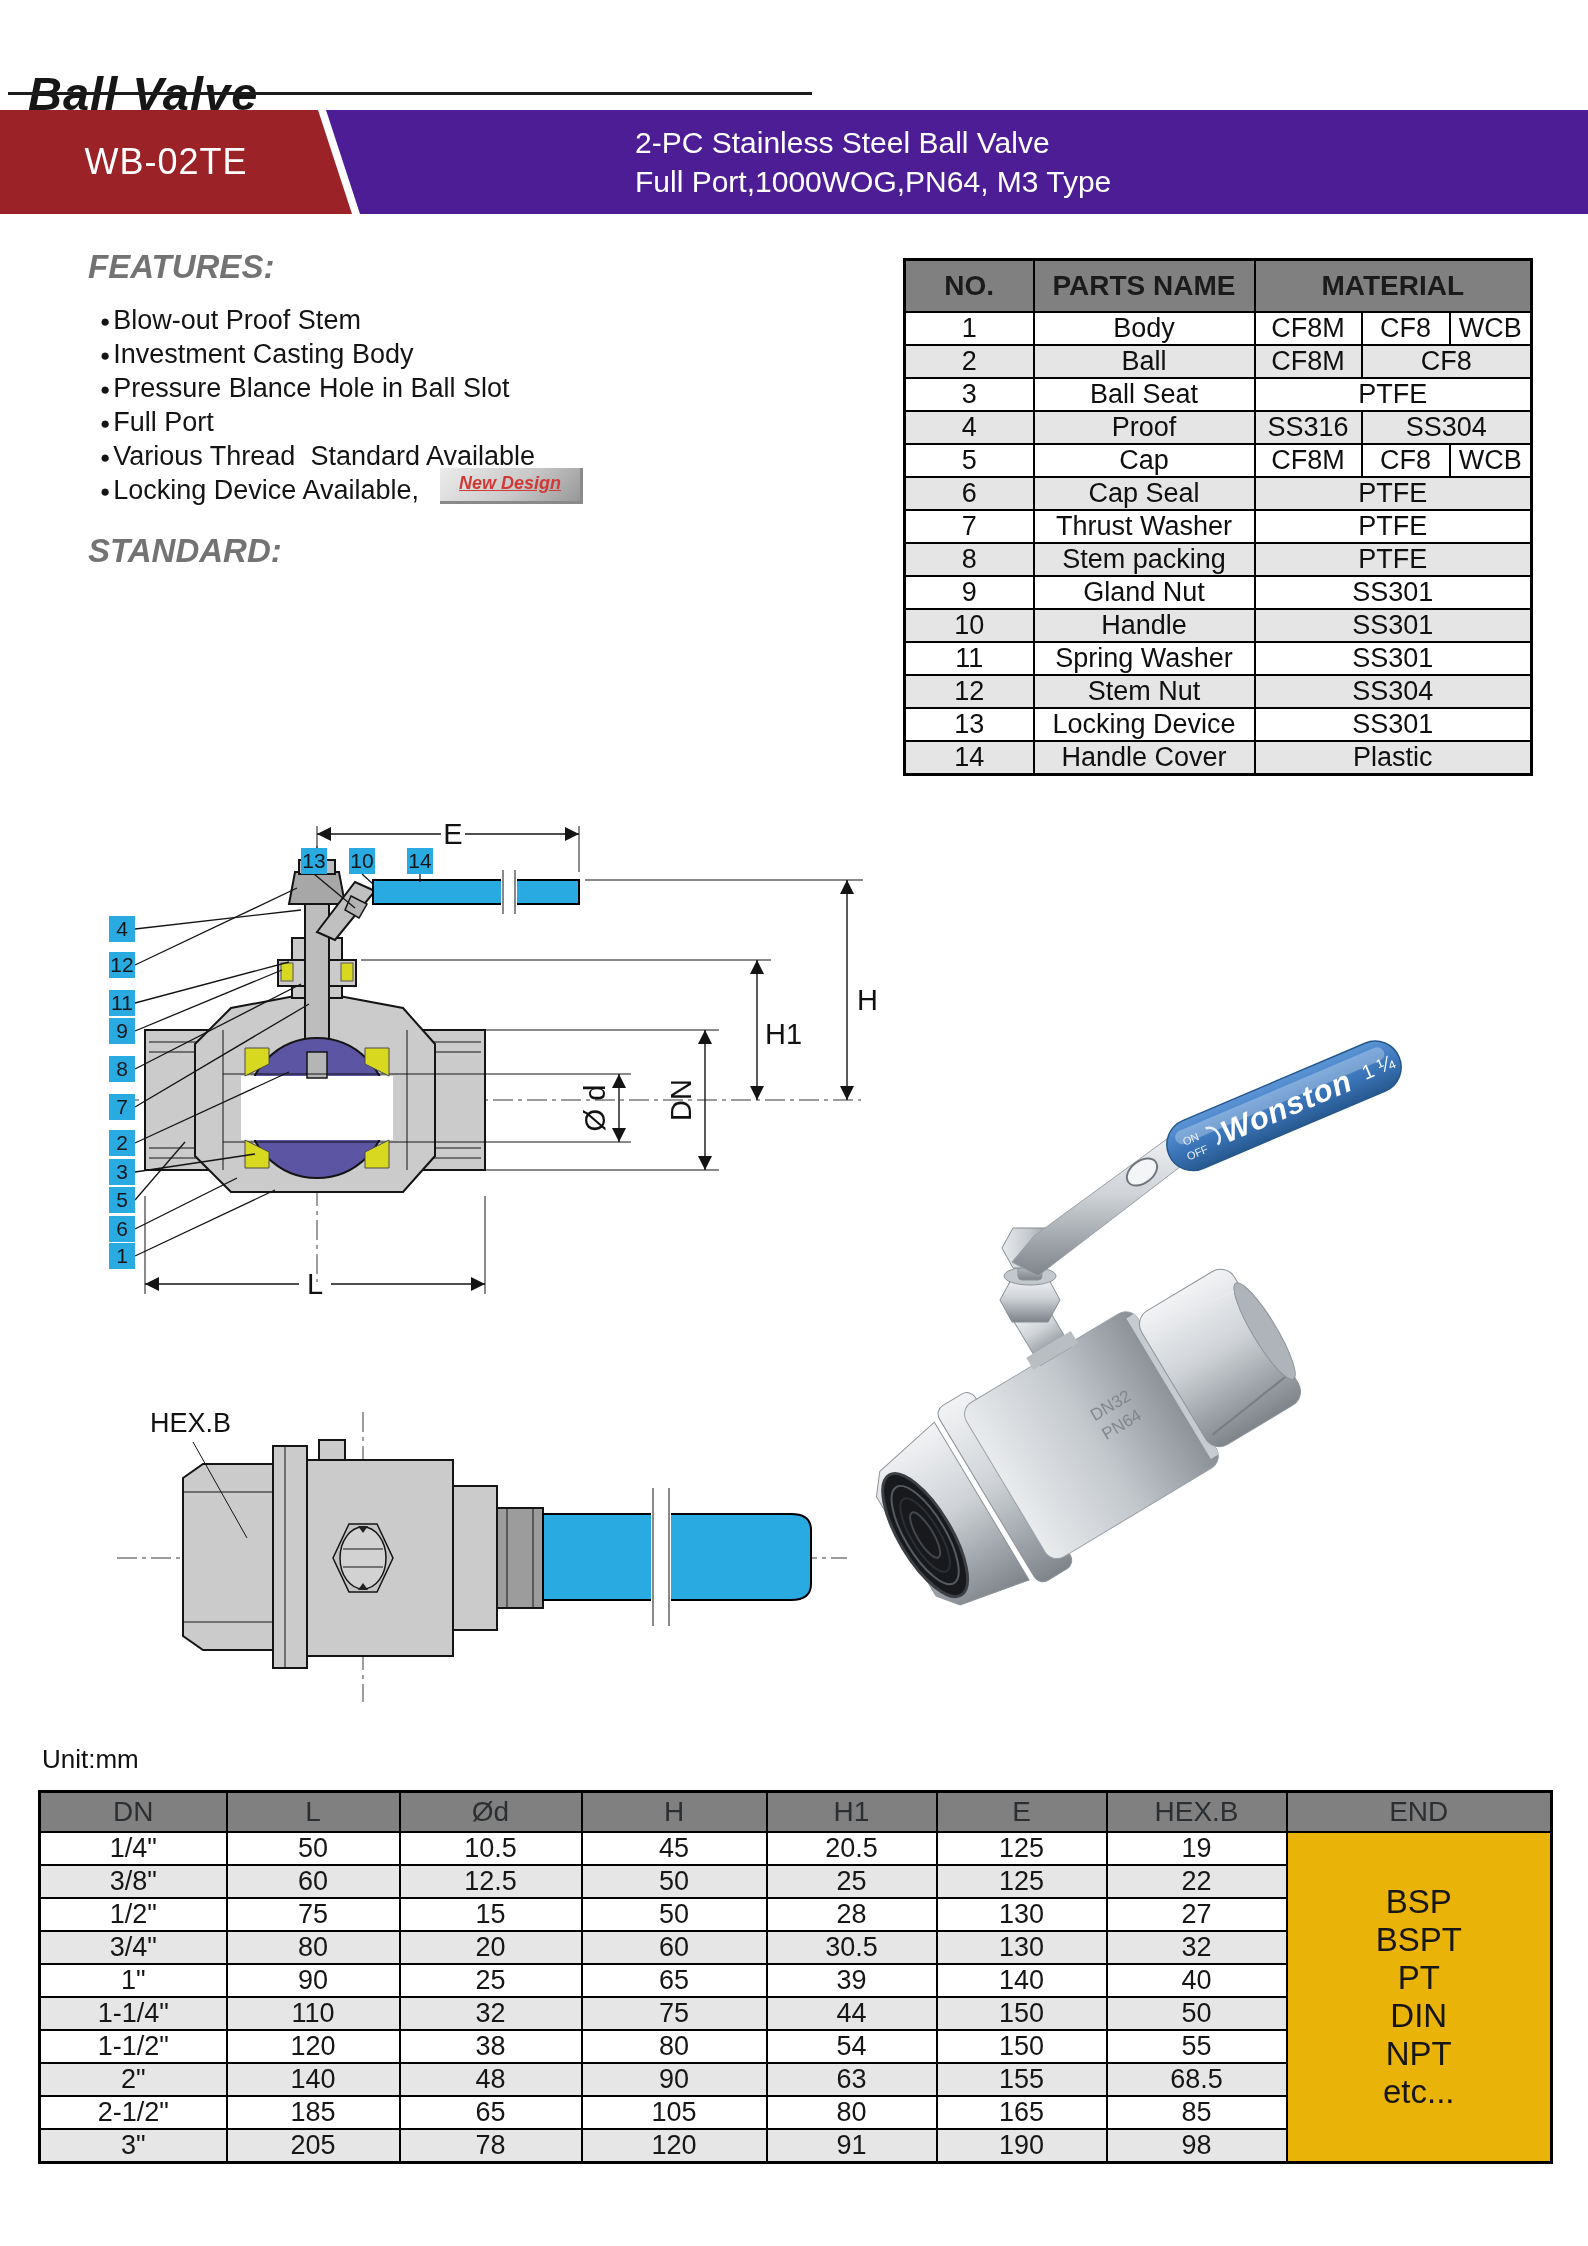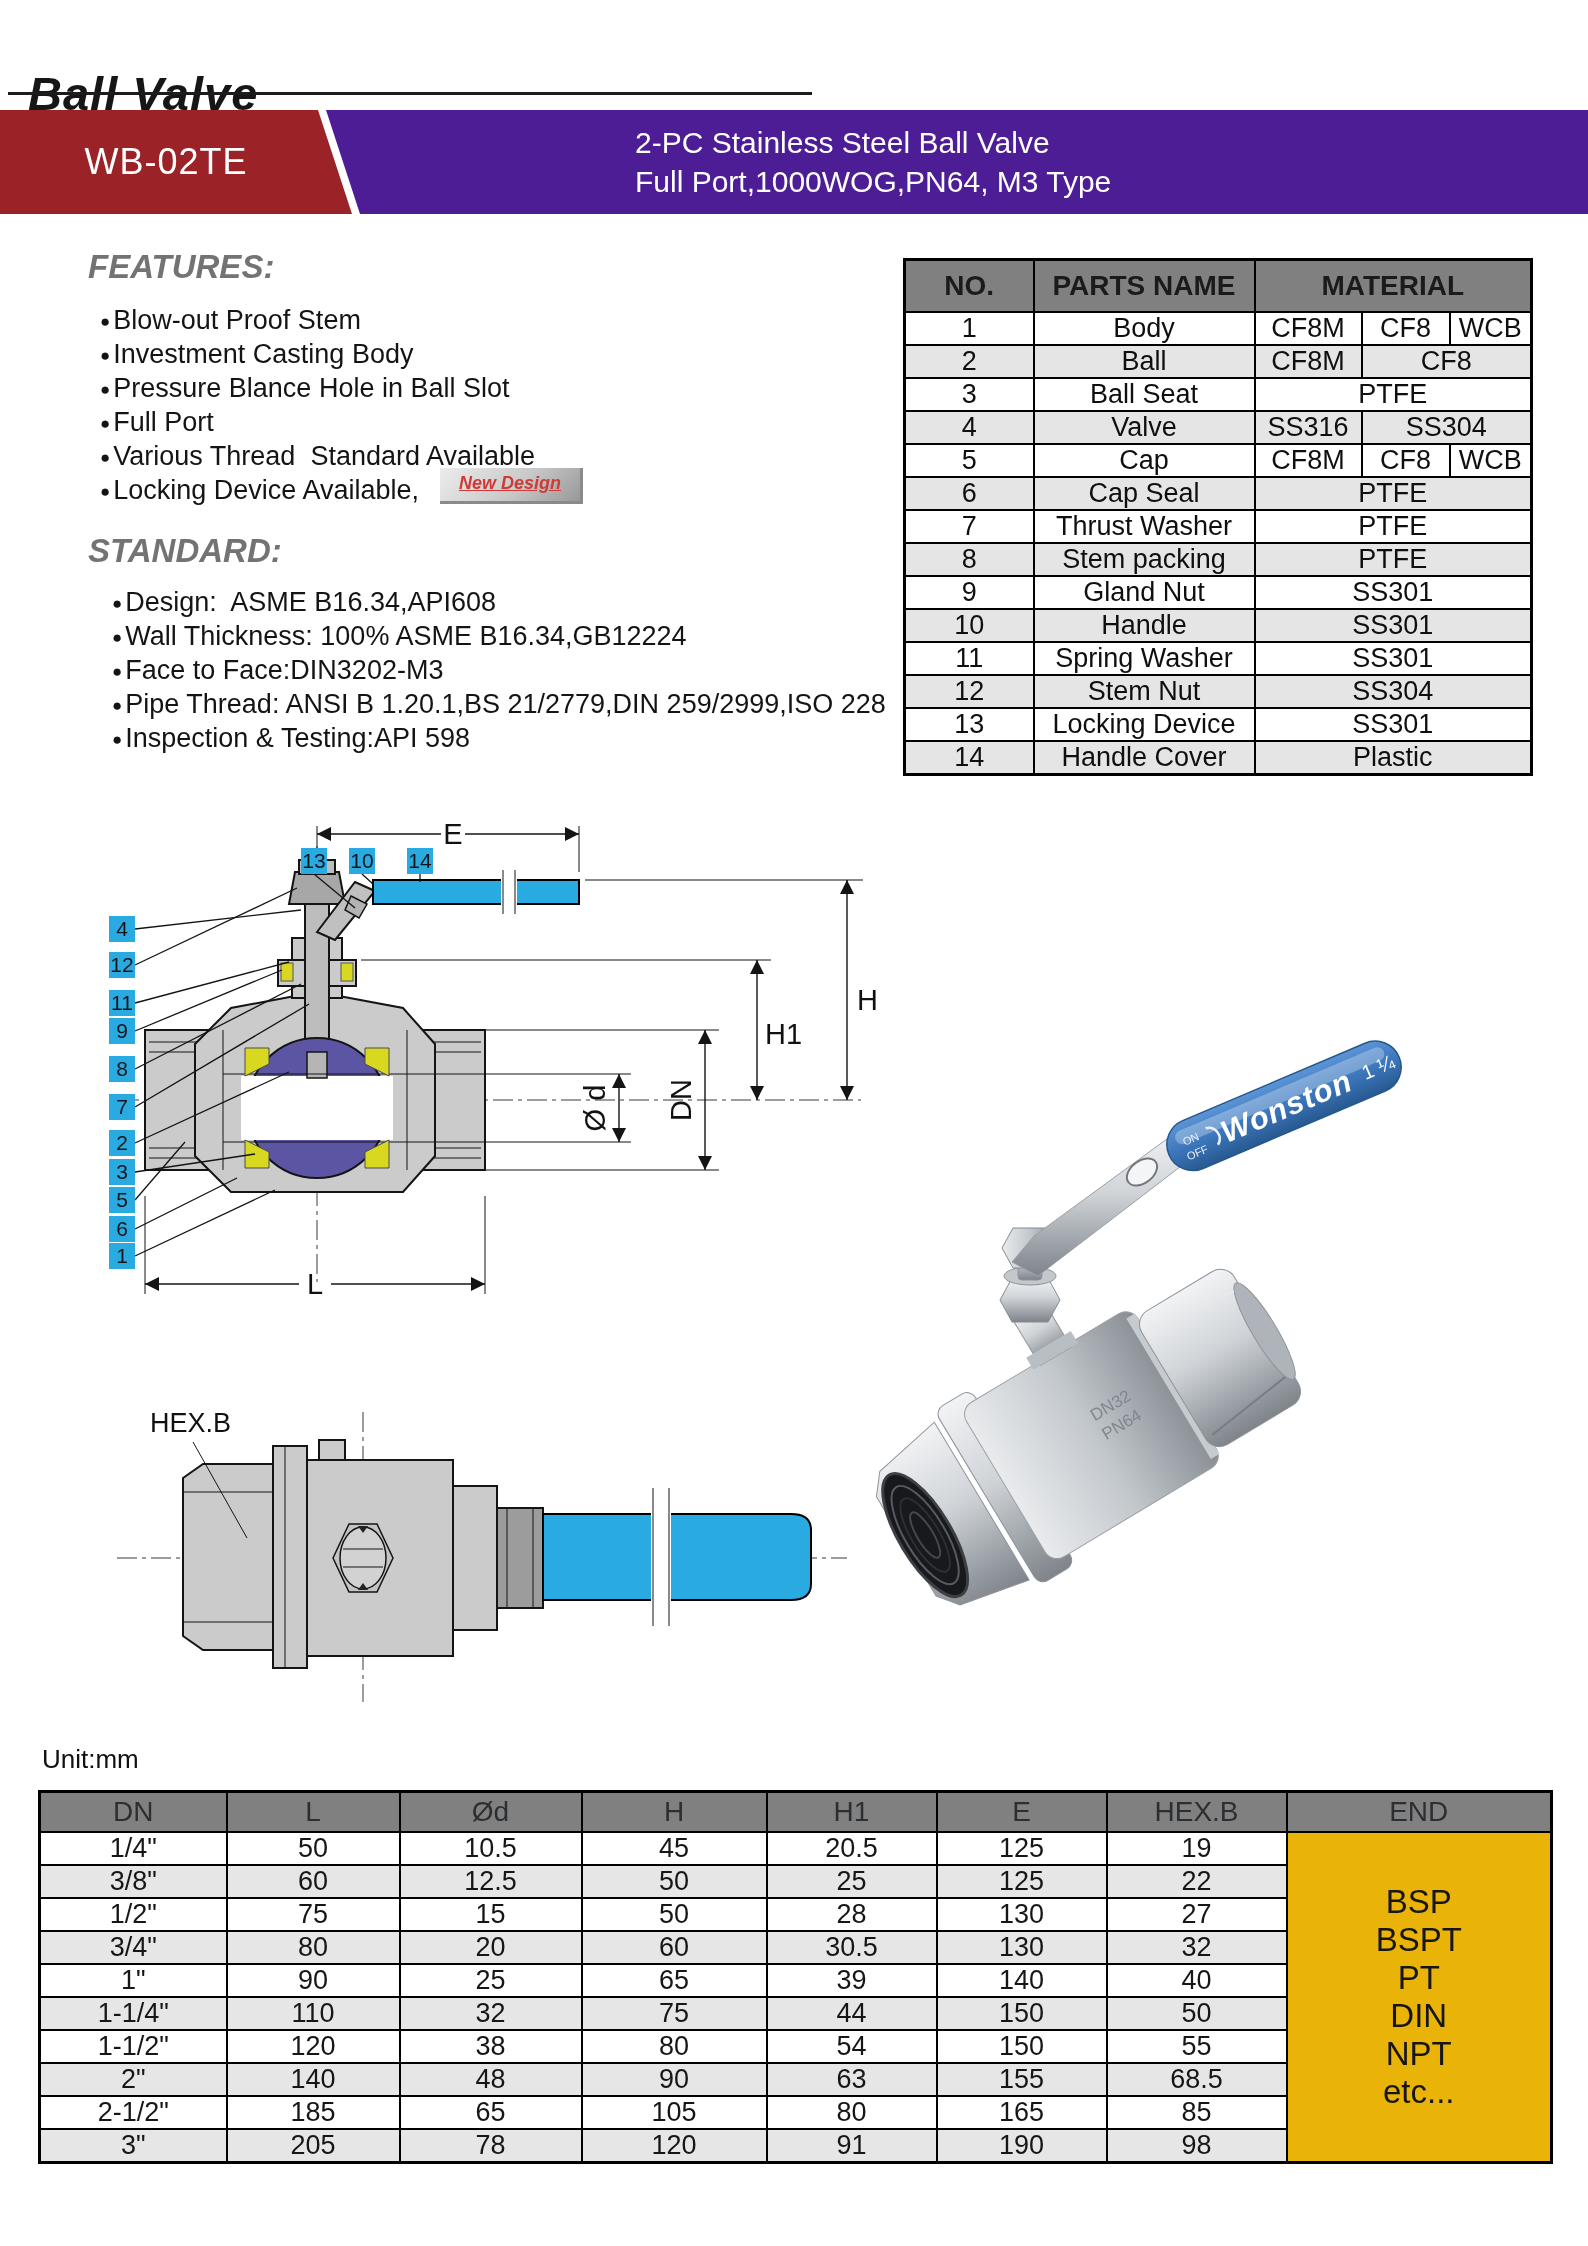--- a/index.html
+++ b/index.html
@@ -116,7 +116,7 @@
         </tr>
         <tr class="alt">
           <td>4</td>
-          <td>Valve</td>
+          <td>Proof</td>
           <td>SS316</td>
           <td colspan="2">SS304</td>
         </tr>

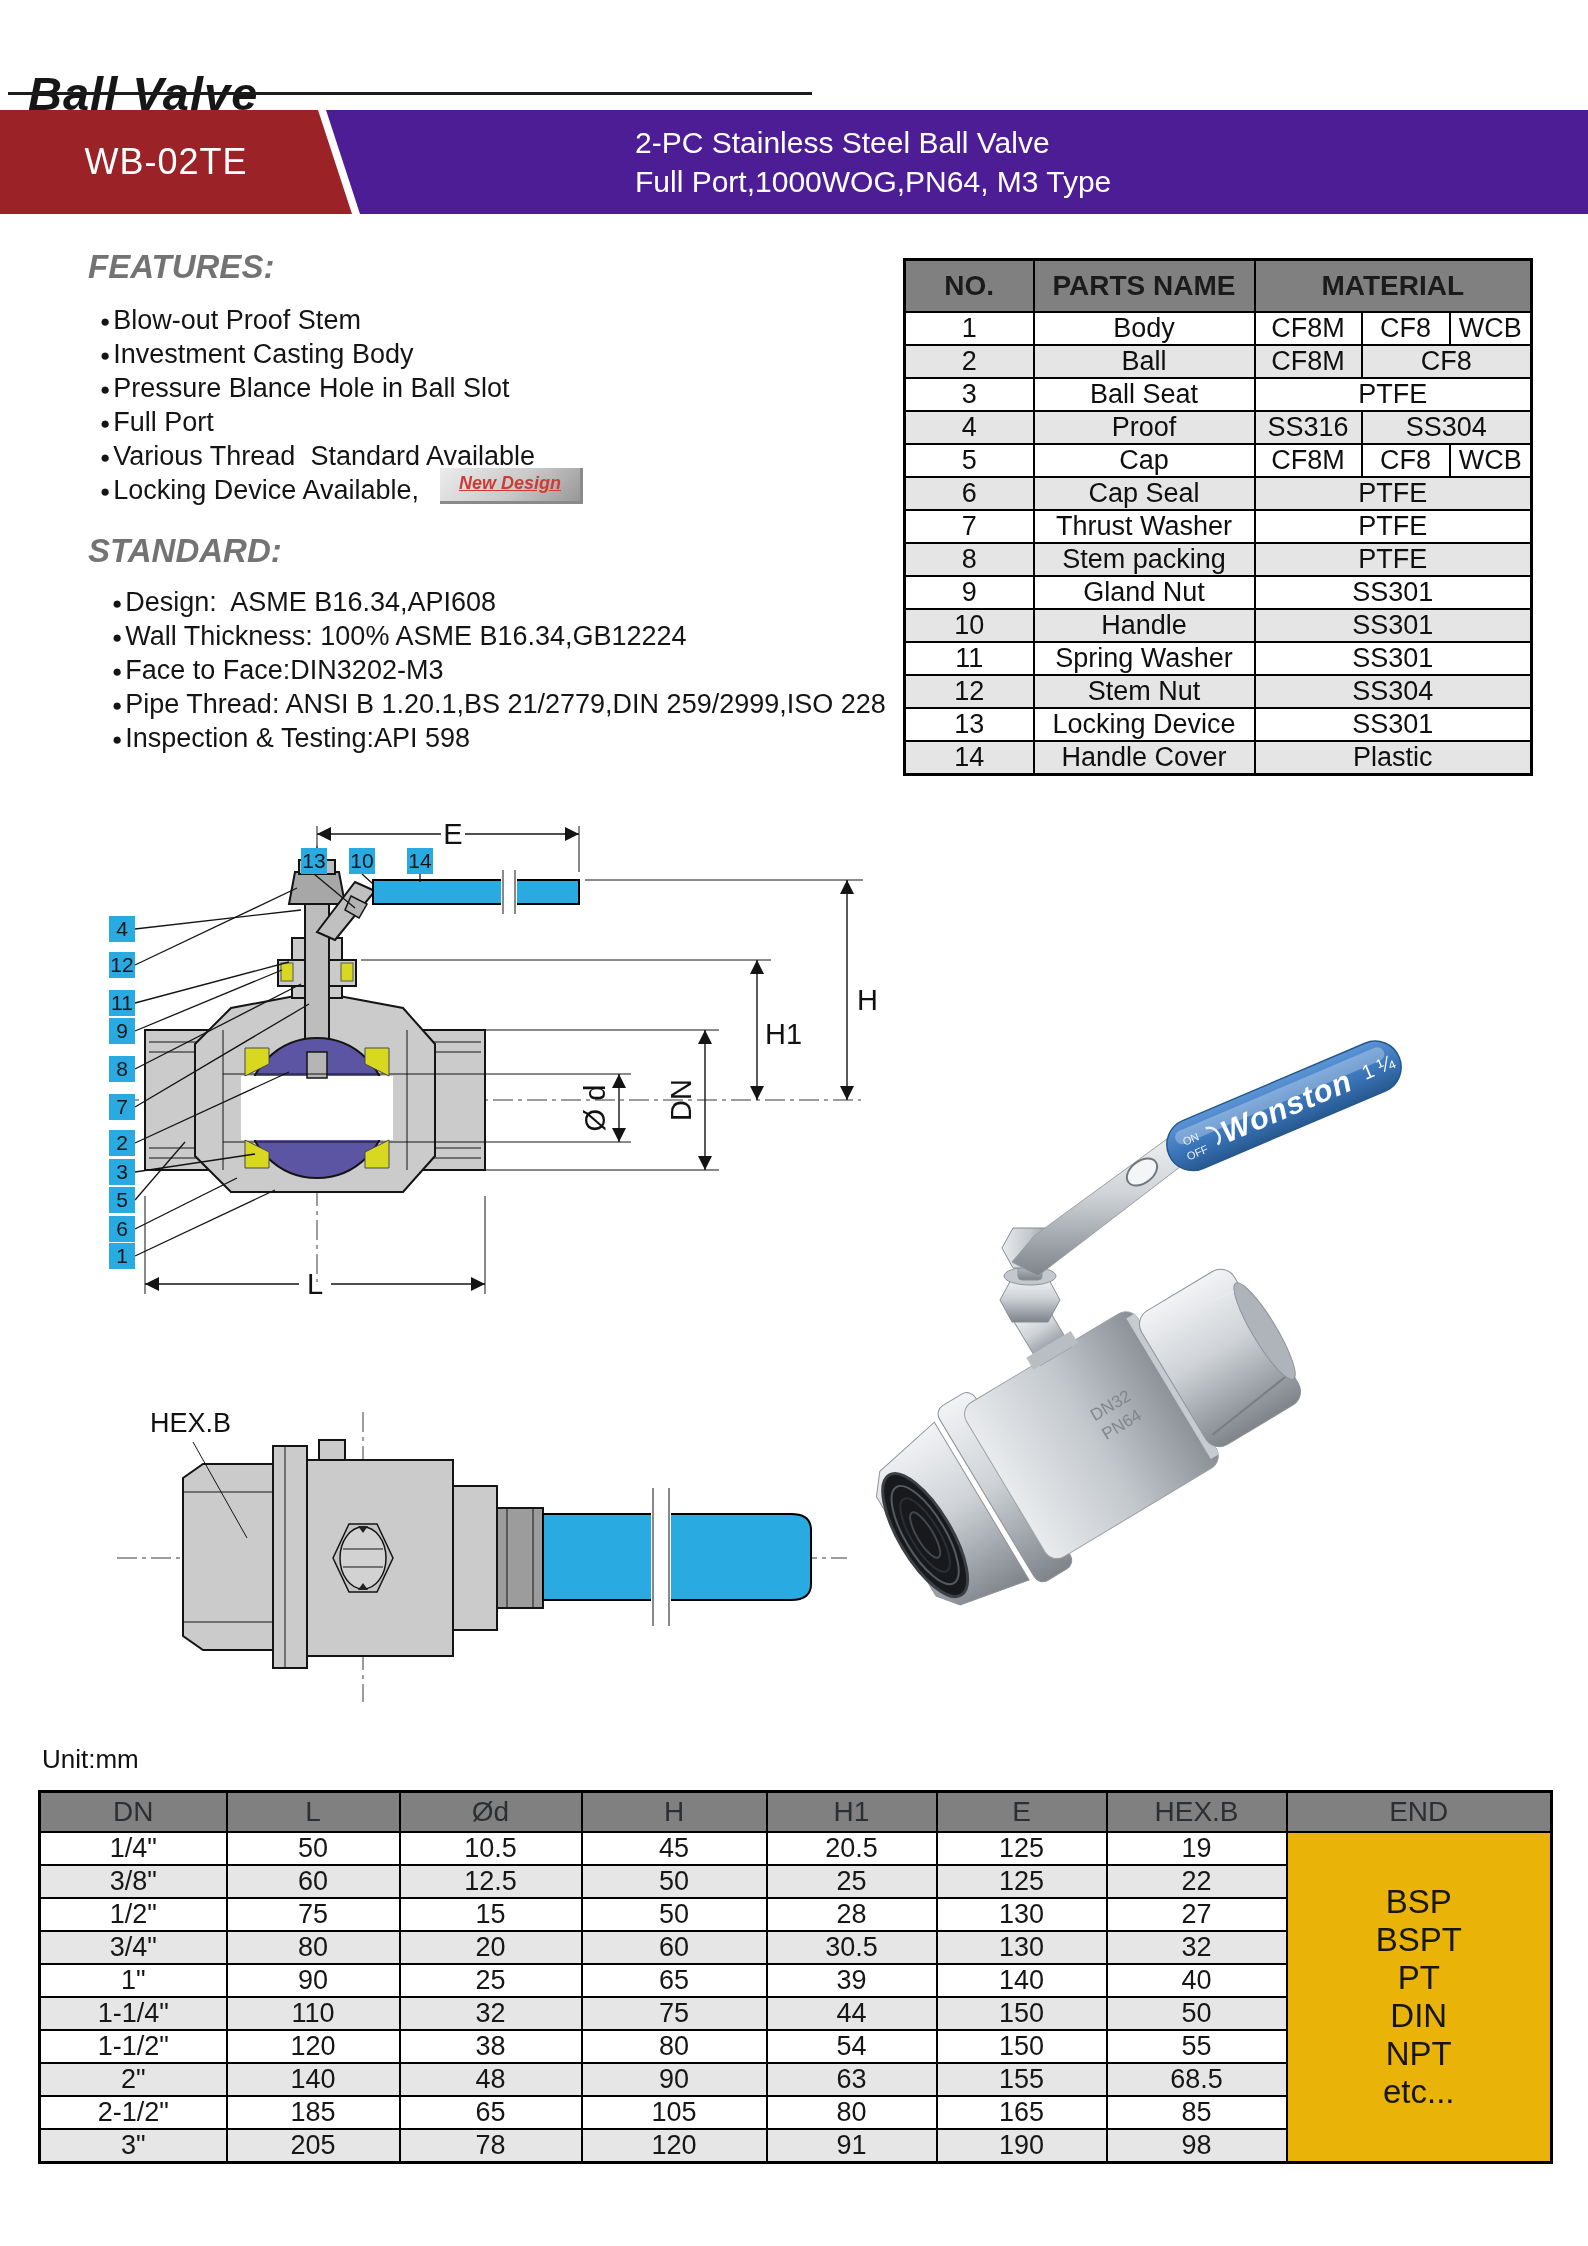--- a/index.html
+++ b/index.html
@@ -78,7 +78,6 @@
   <div class="badge">New Design</div>
 
   <div class="sec-heading" style="left:88px;top:532px;">STANDARD:</div>
-  <ul class="bullets" id="standard-list" style="left:112px;top:586px;"><li>Design:  ASME B16.34,API608</li><li>Wall Thickness: 100% ASME B16.34,GB12224</li><li>Face to Face:DIN3202-M3</li><li>Pipe Thread: ANSI B 1.20.1,BS 21/2779,DIN 259/2999,ISO 228</li><li>Inspection &amp; Testing:API 598</li></ul>
 
   <table class="parts-table">
     <colgroup>

